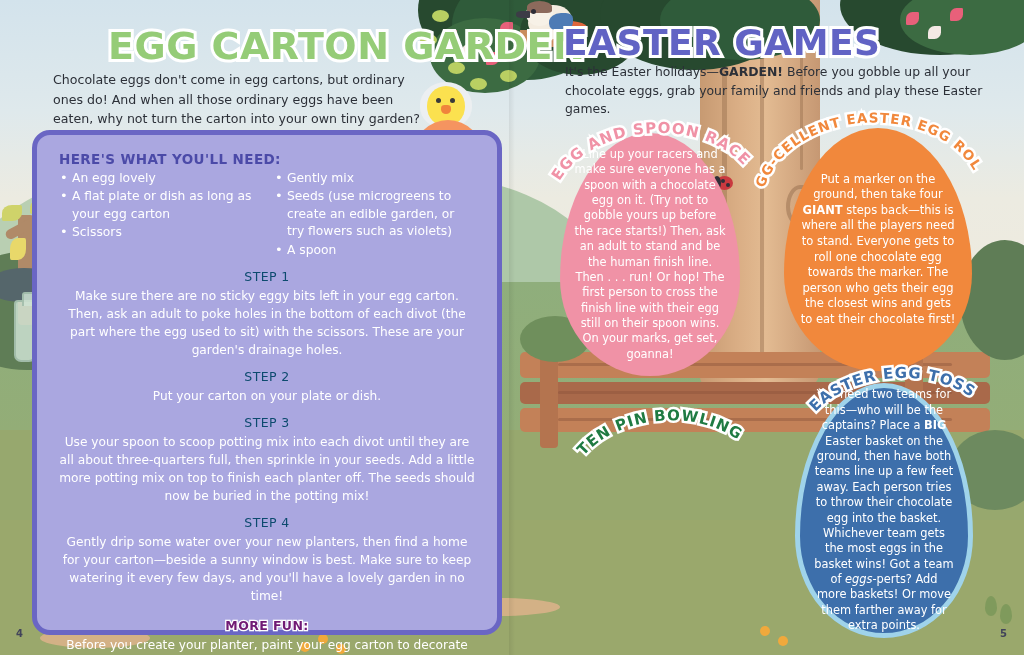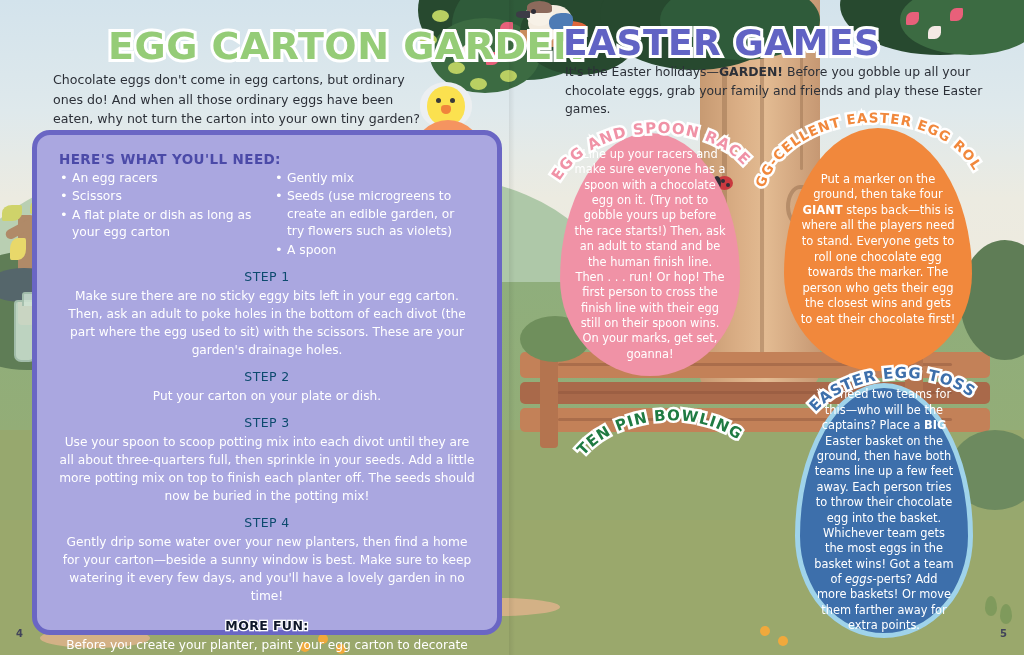--- a/index.html
+++ b/index.html
@@ -441,7 +441,7 @@
     <div class="need-cols">
       <div class="need-col">
         <ul>
-          <li>An egg racers</li>
+          <li>An egg lovely</li>
           <li>Scissors</li>
           <li>A flat plate or dish as long as your egg carton</li>
         </ul>

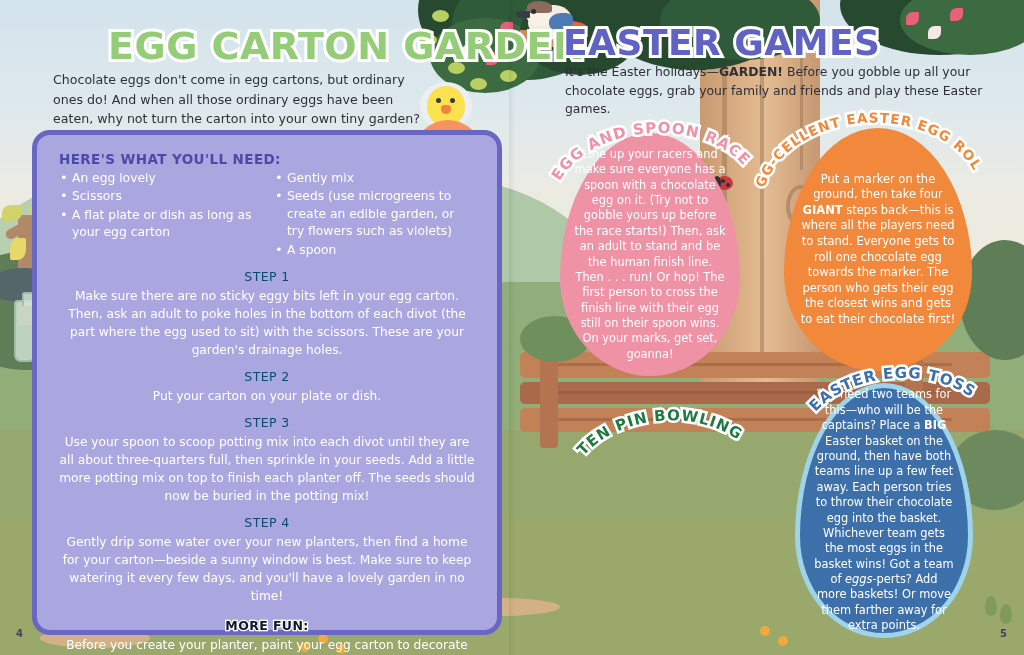--- a/index.html
+++ b/index.html
@@ -442,8 +442,8 @@
       <div class="need-col">
         <ul>
           <li>An egg lovely</li>
+          <li>A flat plate or dish as long as your egg carton</li>
           <li>Scissors</li>
-          <li>A flat plate or dish as long as your egg carton</li>
         </ul>
       </div>
       <div class="need-col">

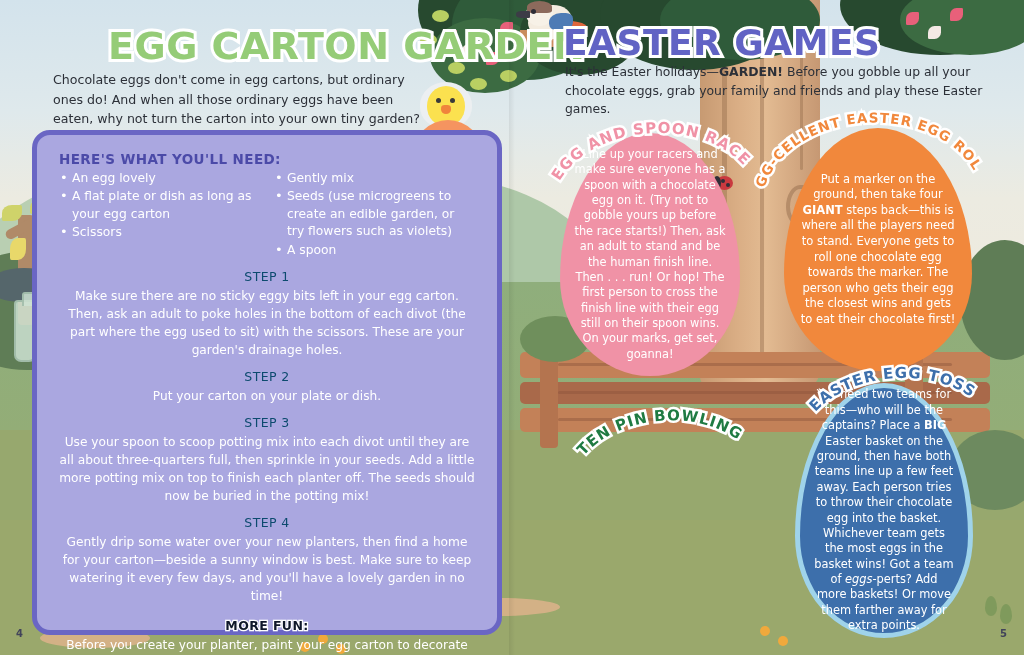--- a/index.html
+++ b/index.html
@@ -225,7 +225,7 @@
   }
   .morefun-head {
     text-align: center; font-size: 12.5px; font-weight: 700;
-    color: #0f172a; letter-spacing: 0.4px; text-transform: uppercase;
+    color: #701a75; letter-spacing: 0.4px; text-transform: uppercase;
     margin-top: 13px; margin-bottom: 4px;
     -webkit-text-stroke: 2.5px #ffffff; paint-order: stroke fill;
   }

